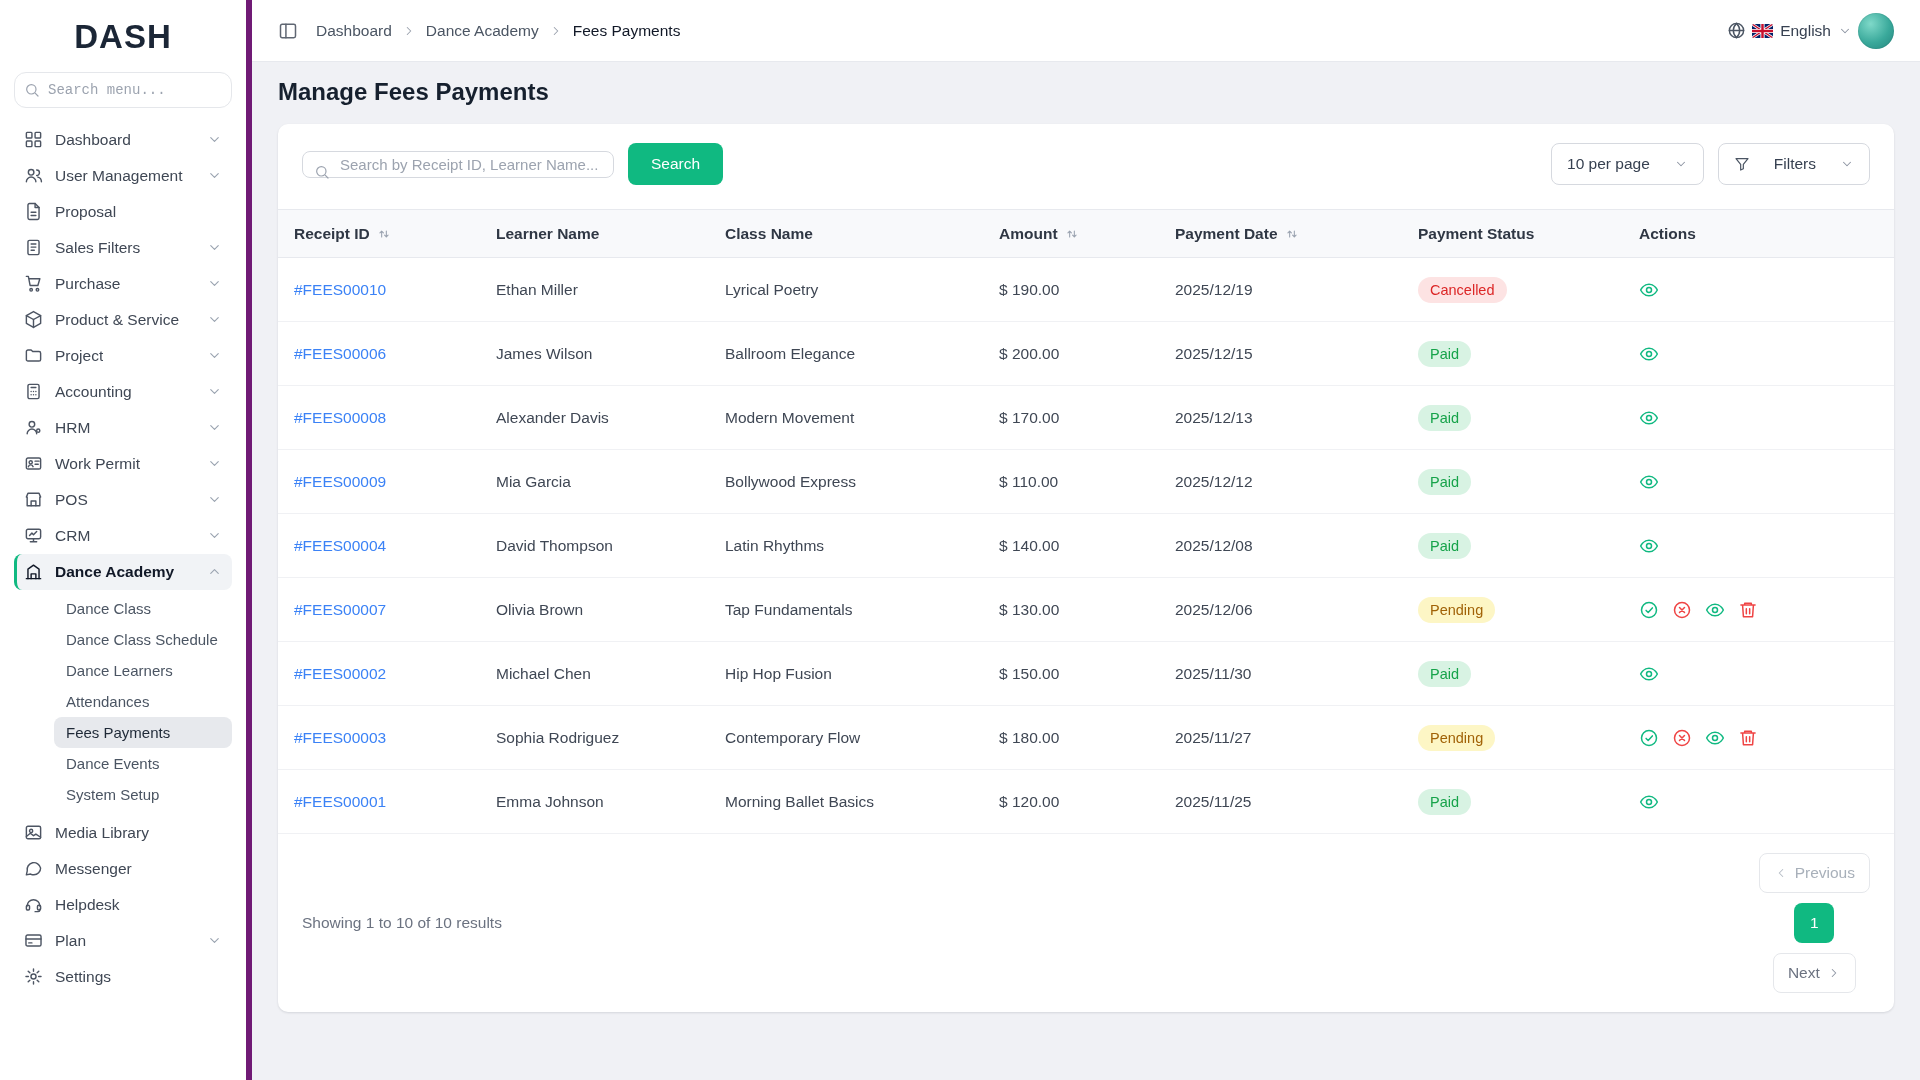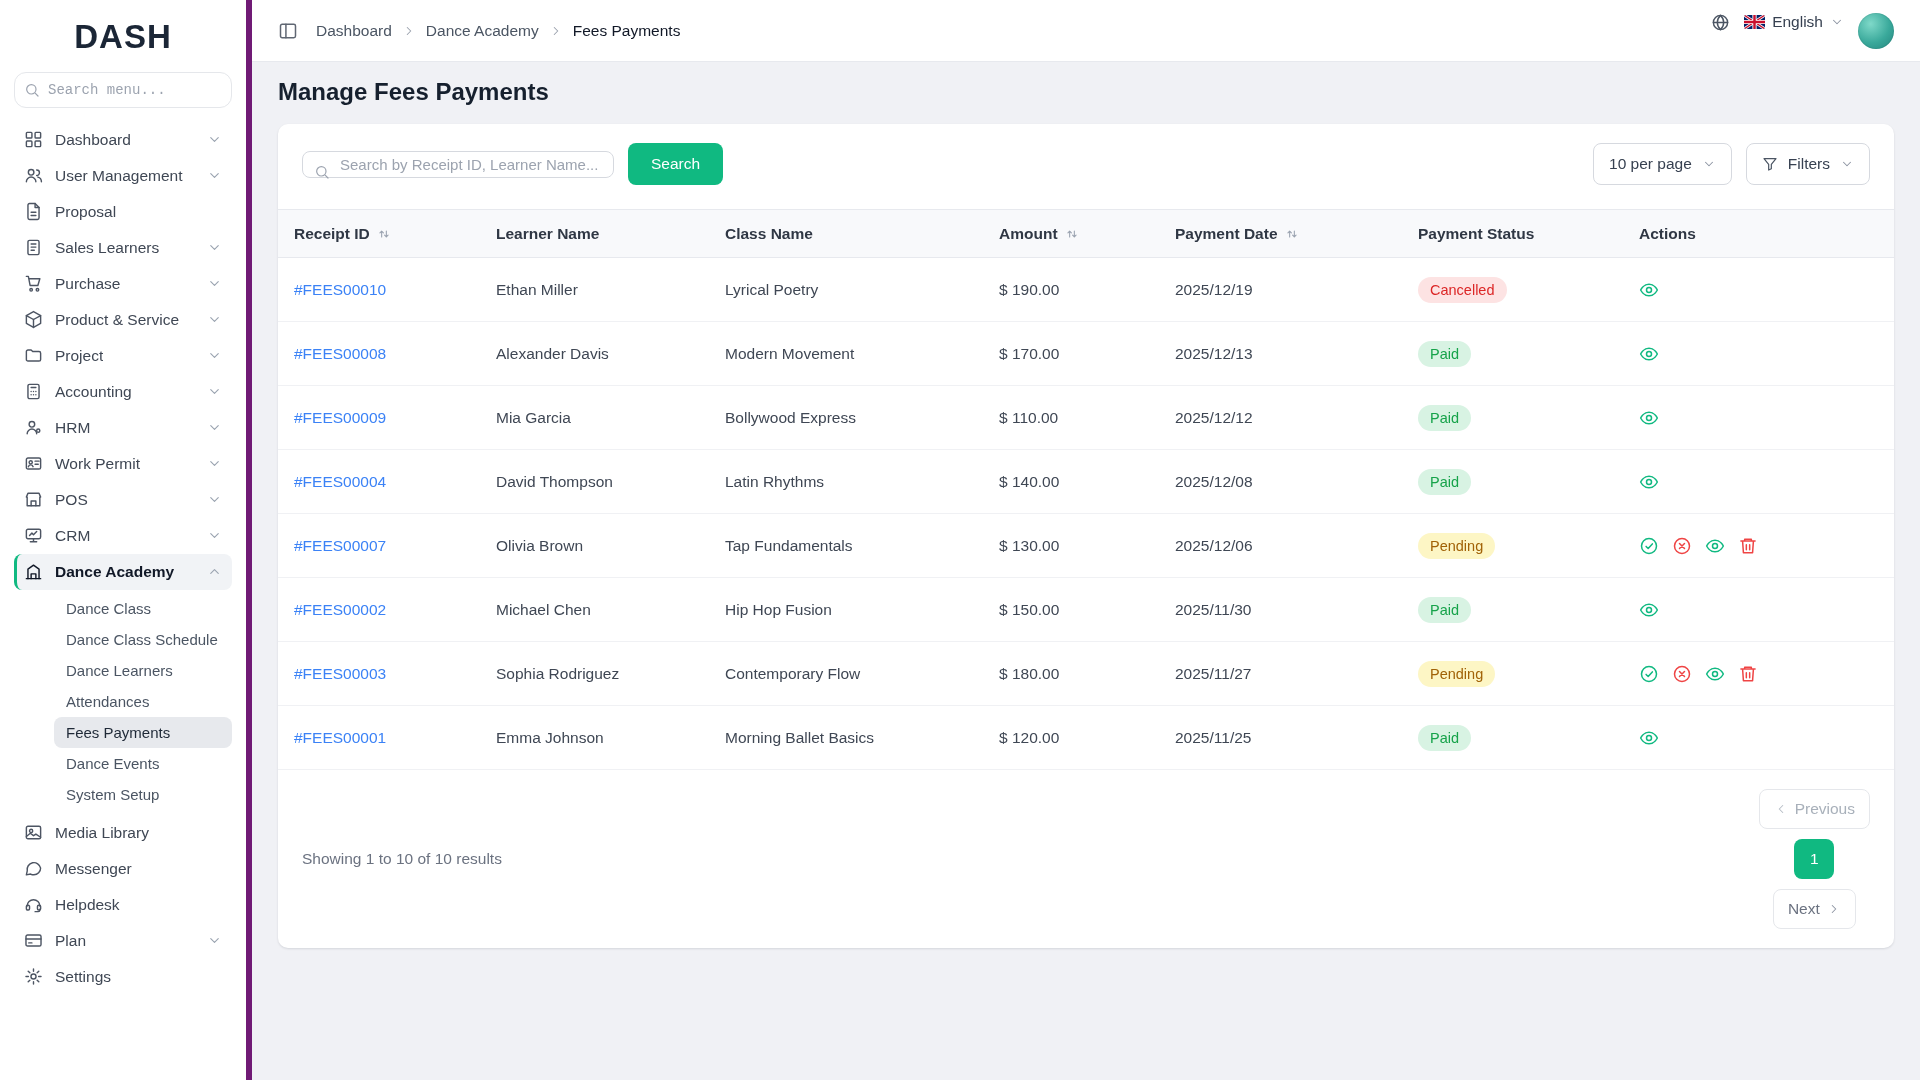--- a/index.html
+++ b/index.html
@@ -69,7 +69,7 @@
   .crumbs { display: flex; align-items: center; gap: 10px; font-size: 15.5px; color: #4b5563; }
   .crumb-sep { color: #9aa1ad; display: inline-flex; }
   .crumb.current { color: #111827; }
-  .tb-right { margin-left: auto; display: flex; align-items: flex-start; gap: 14px; }
+  .tb-right { margin-left: auto; display: flex; align-items: center; gap: 6px; }
   .tb-ic { color: #4b5563; display: inline-flex; }
   .lang { display: inline-flex; align-items: center; gap: 7px; font-size: 15.5px; color: #374151; }
   .flag { display: inline-flex; border-radius: 2px; overflow: hidden; }

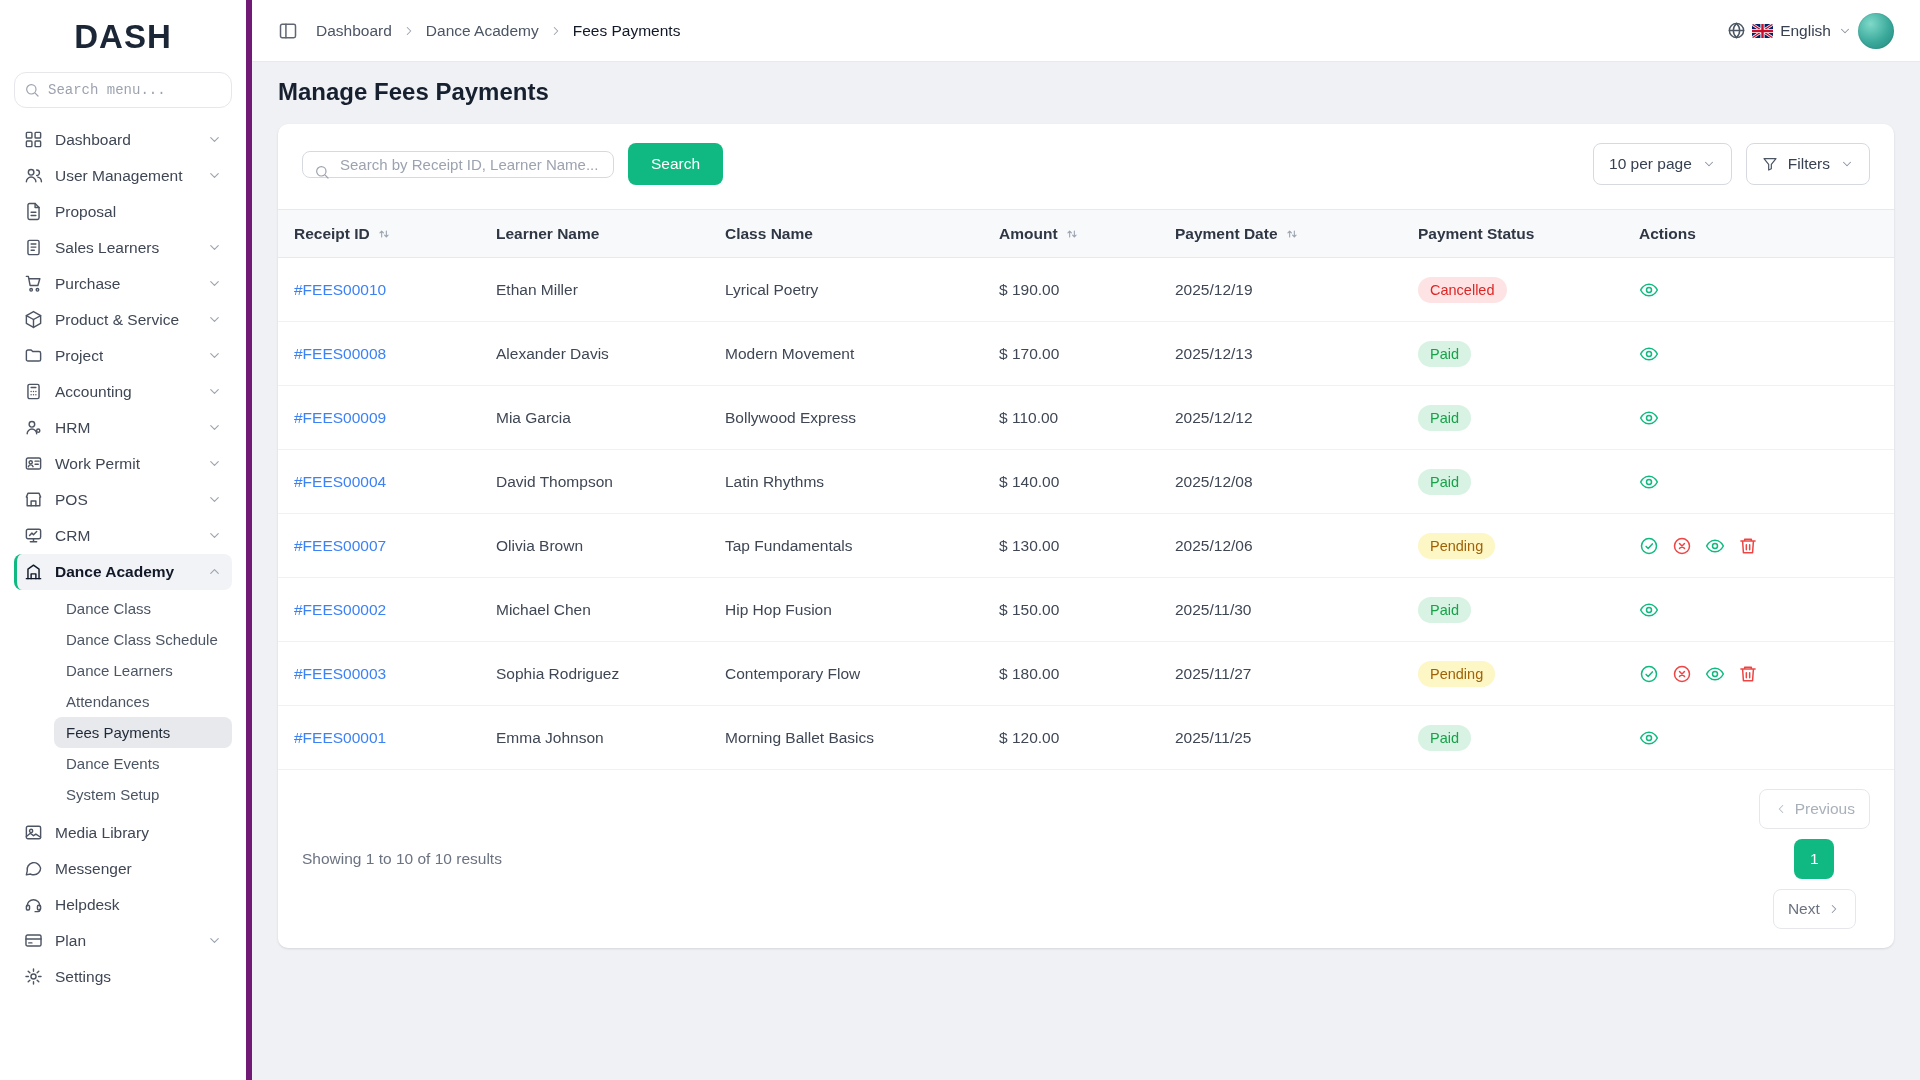--- a/index.html
+++ b/index.html
@@ -106,7 +106,7 @@
   .btn-outline {
     height: 42px; padding: 0 15px; background: #fff; border: 1px solid #d6d9df;
     border-radius: 8px; color: #374151; font-size: 15.5px;
-    display: inline-flex; align-items: center; gap: 10px;
+    display: inline-flex; align-items: center; gap: 24px;
     font-family: "Liberation Sans", sans-serif;
   }
   .f-ic { display: inline-flex; color: #4b5563; }

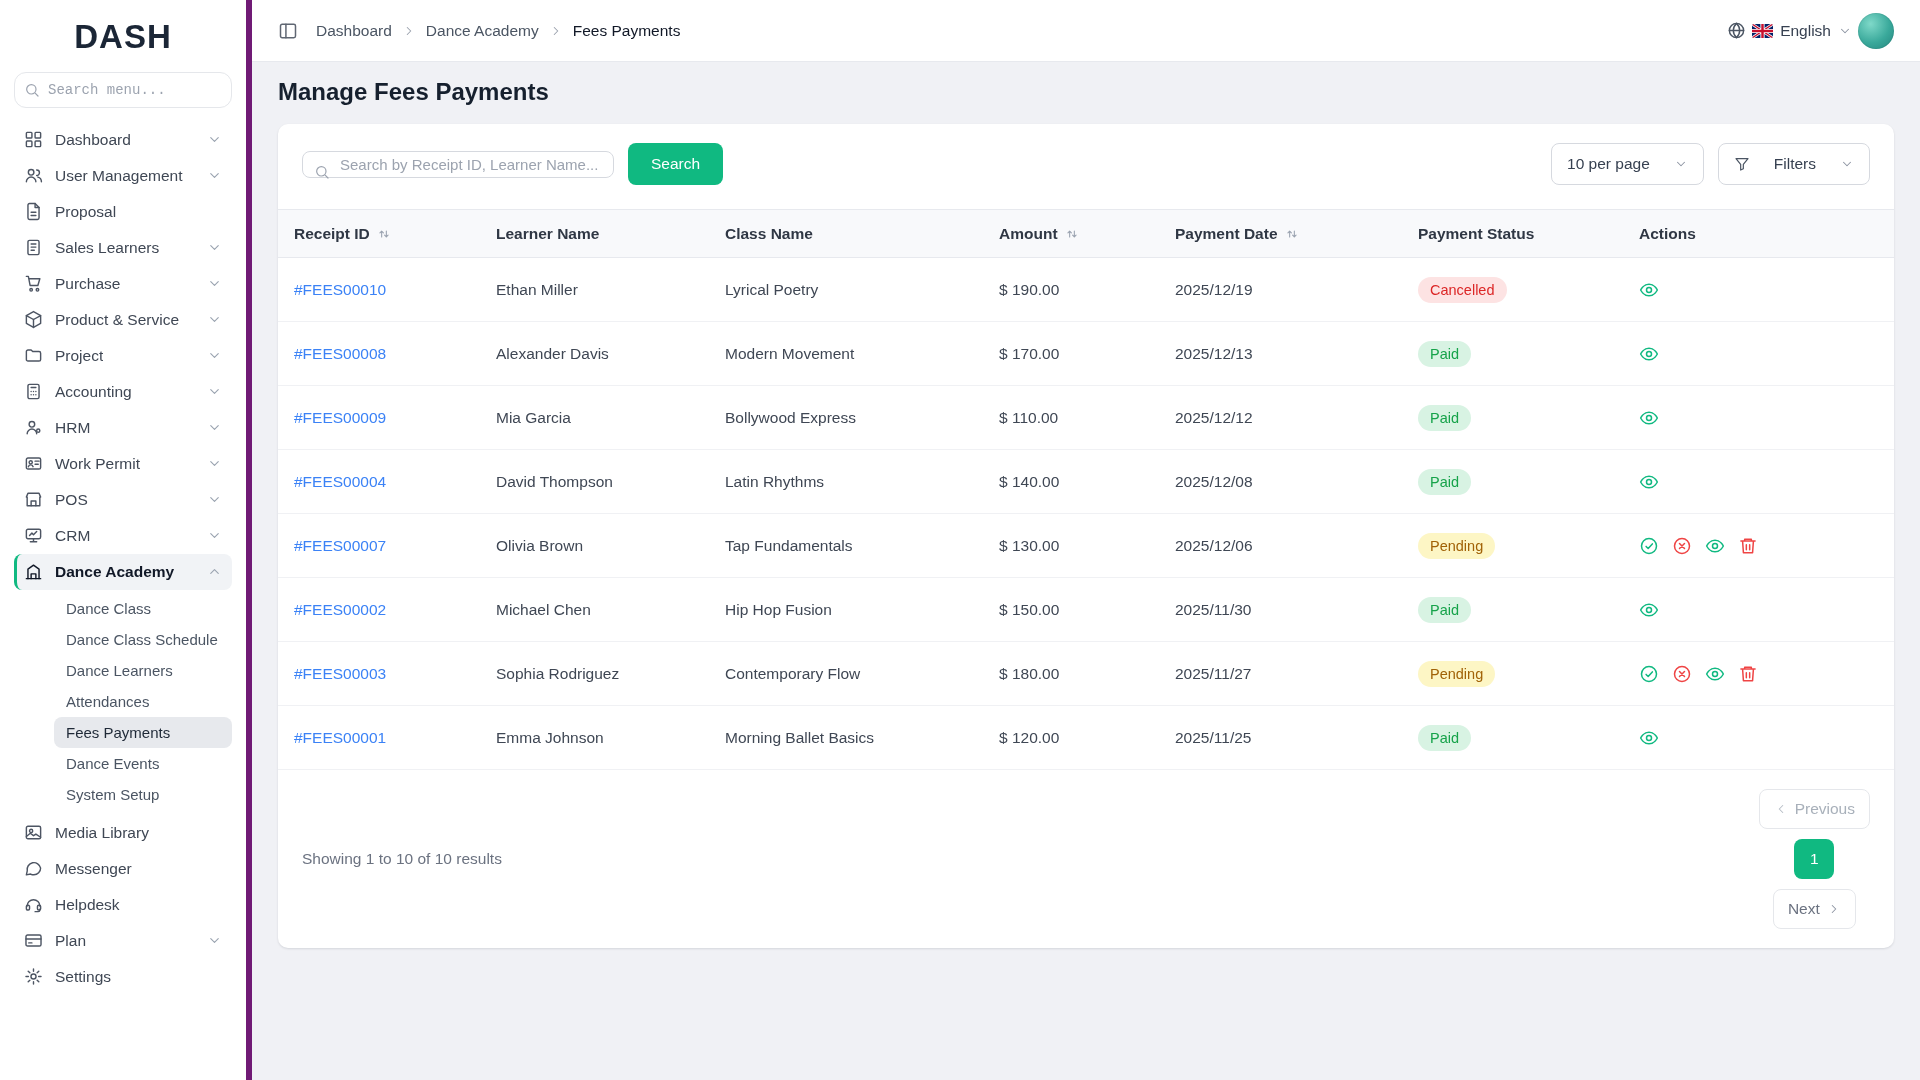--- a/index.html
+++ b/index.html
@@ -206,7 +206,7 @@
           <rect x="5" y="3" width="14" height="18" rx="2"></rect>
           <path d="M9 7.5h6M9 11.5h6M9 15.5h4"></path>
         </svg>
-        <span class="nav-label" data-interactable="false">Sales Learners</span>
+        <span class="nav-label" data-interactable="false">Sales Filters</span>
         <svg class="ic sz15 nav-chev" data-interactable="false" viewBox="0 0 24 24" fill="none" stroke="currentColor" stroke-width="1.8" stroke-linecap="round" stroke-linejoin="round">
           <path d="M6 9l6 6 6-6"></path>
         </svg>

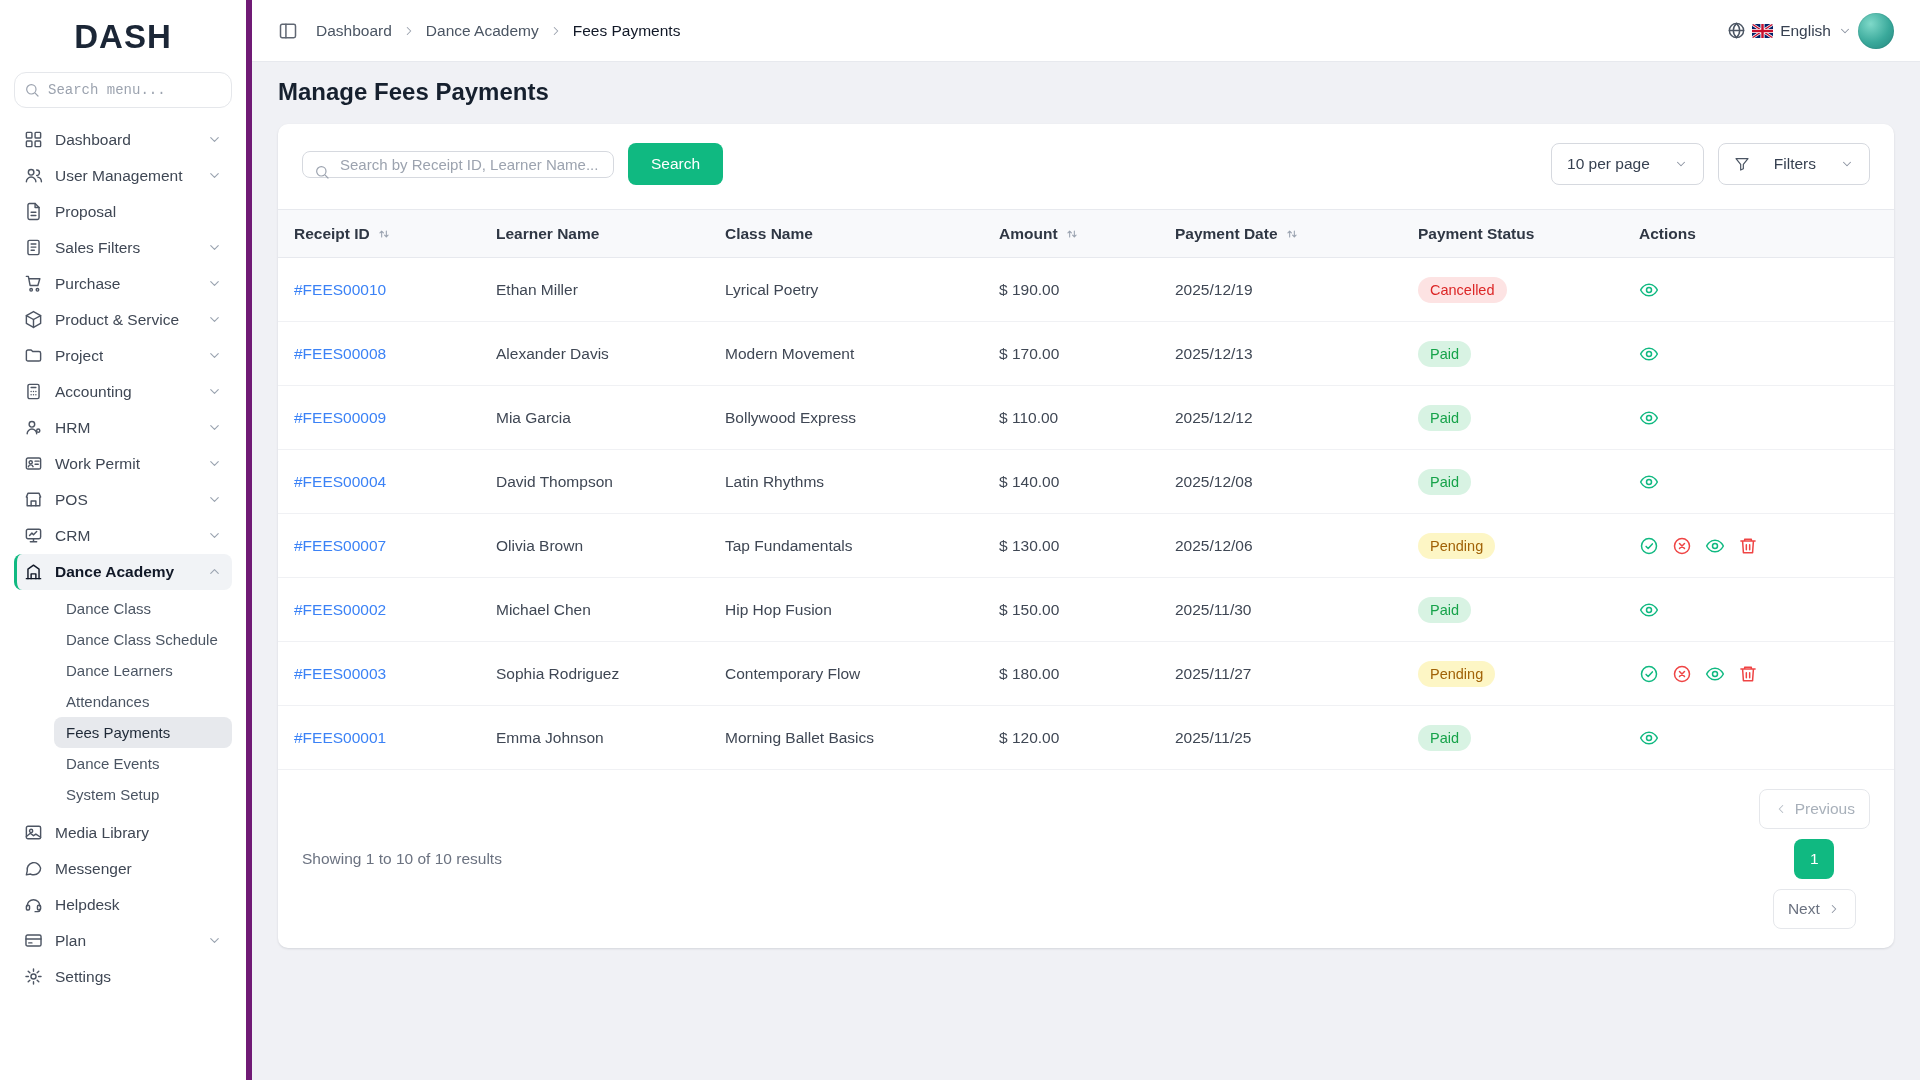--- a/index.html
+++ b/index.html
@@ -512,6 +512,24 @@
               </td>
             </tr>
             <tr data-interactable="false">
+              <td><a class="rlink" data-interactable="true">#FEES00006</a></td>
+              <td data-interactable="false">James Wilson</td>
+              <td data-interactable="false">Ballroom Elegance</td>
+              <td data-interactable="false">$ 200.00</td>
+              <td data-interactable="false">2025/12/15</td>
+              <td><span class="badge paid" data-interactable="false">Paid</span></td>
+              <td>
+                <div class="actions" data-interactable="false">
+                  <span class="act teal" data-interactable="true">
+                    <svg class="ic sz20" data-interactable="false" viewBox="0 0 24 24" fill="none" stroke="currentColor" stroke-width="1.8" stroke-linecap="round" stroke-linejoin="round">
+                      <path d="M2 12s3.5-7 10-7 10 7 10 7-3.5 7-10 7-10-7-10-7z"></path>
+                      <circle cx="12" cy="12" r="3"></circle>
+                    </svg>
+                  </span>
+                </div>
+              </td>
+            </tr>
+            <tr data-interactable="false">
               <td><a class="rlink" data-interactable="true">#FEES00008</a></td>
               <td data-interactable="false">Alexander Davis</td>
               <td data-interactable="false">Modern Movement</td>

